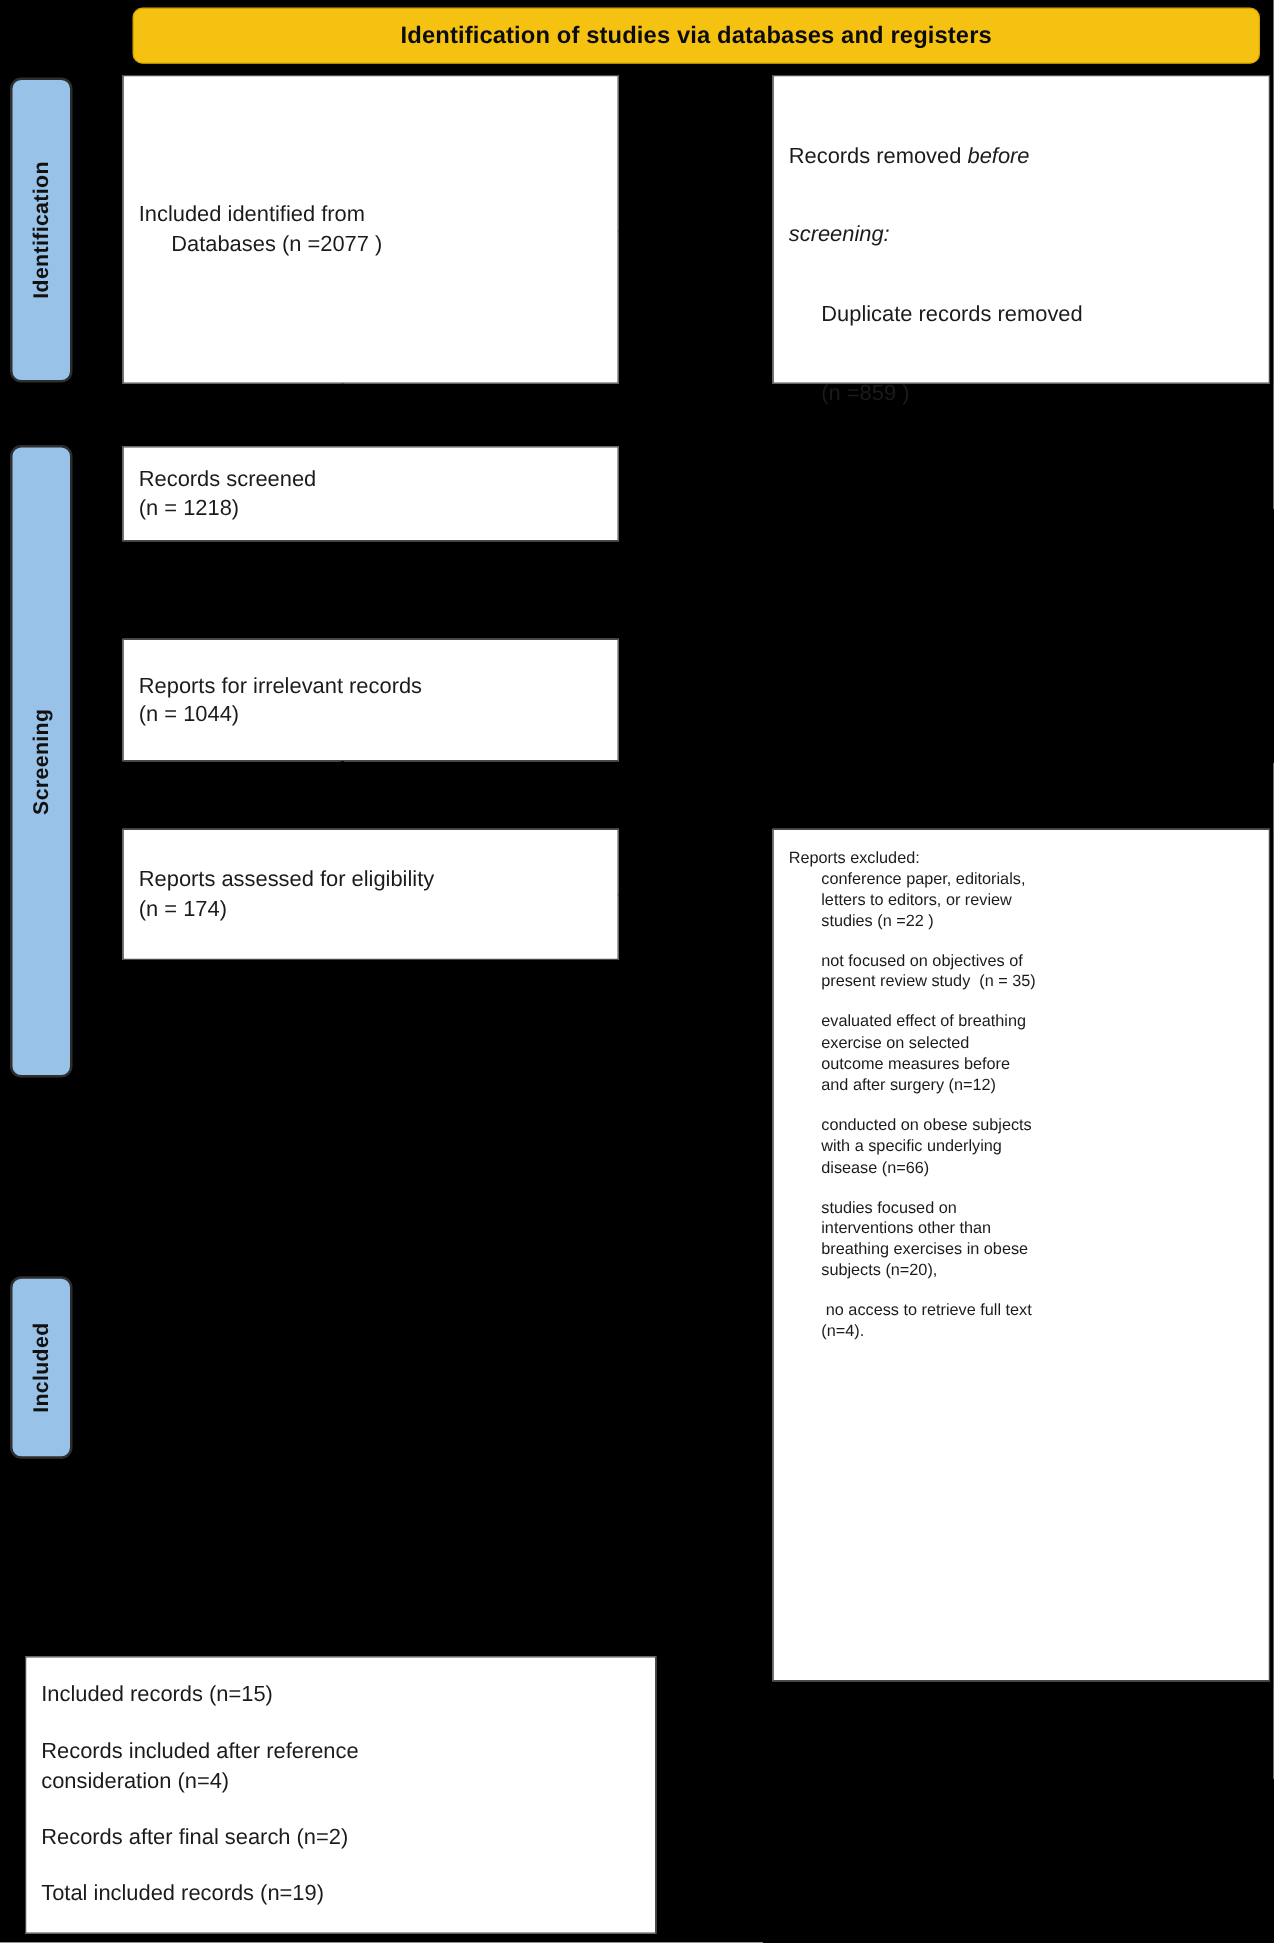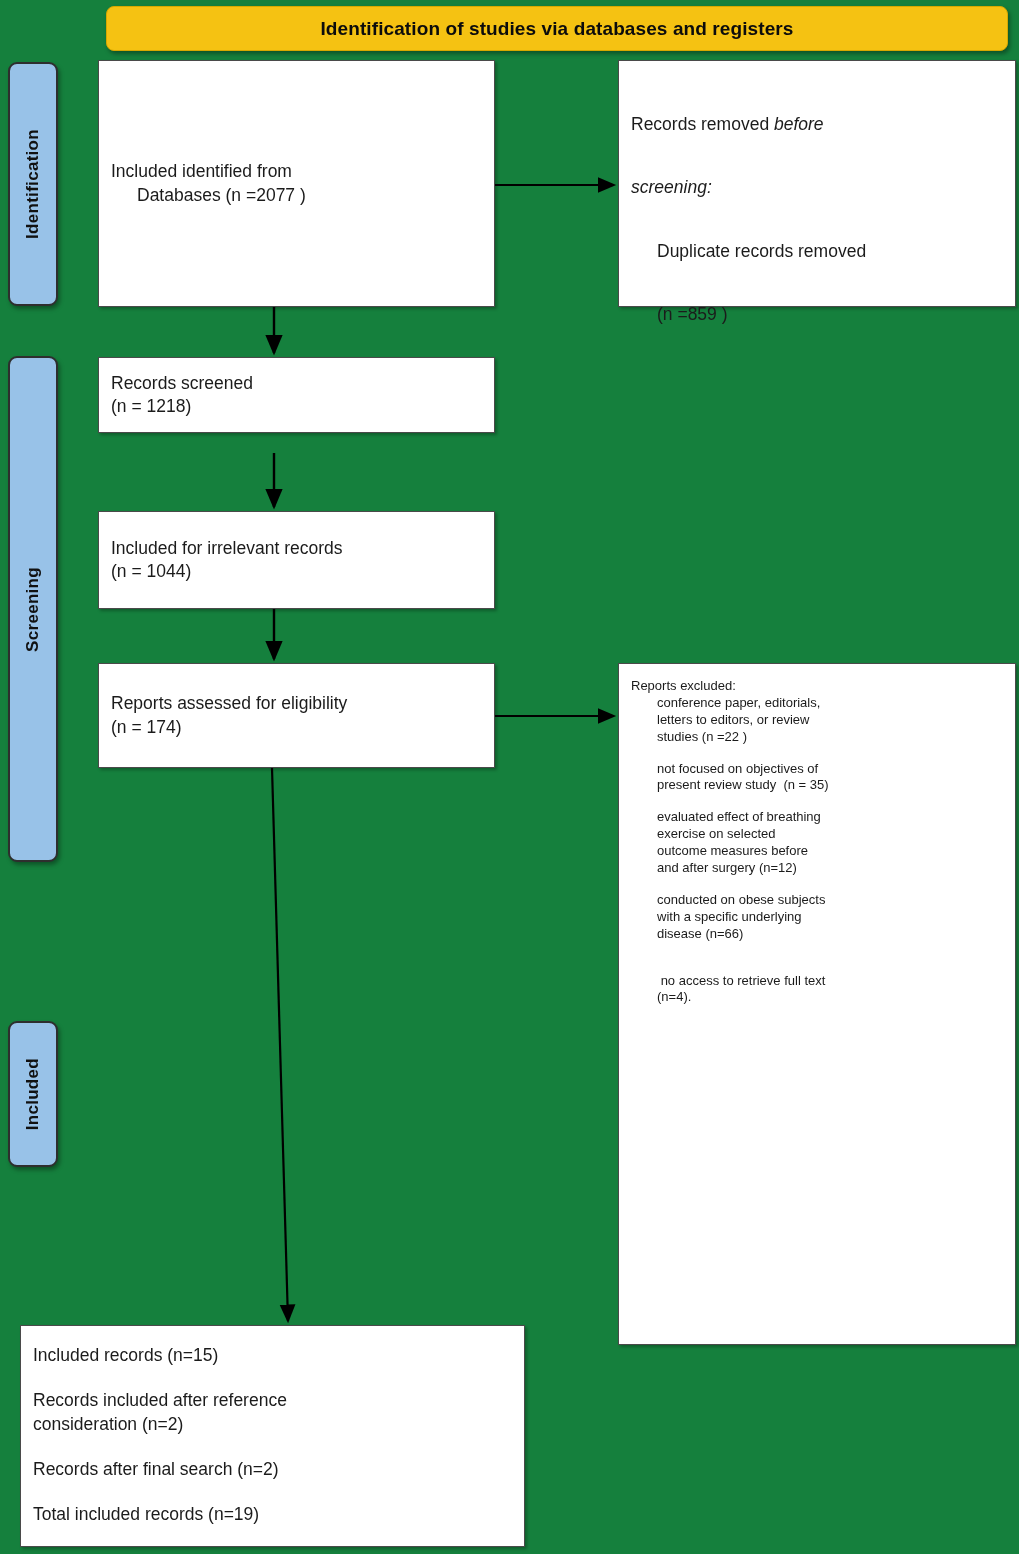--- a/index.html
+++ b/index.html
@@ -14,7 +14,7 @@
     position: relative;
     width: 1019px;
     height: 1554px;
-    background: #15803d;
+    background: #000000;
     overflow: hidden;
   }
 

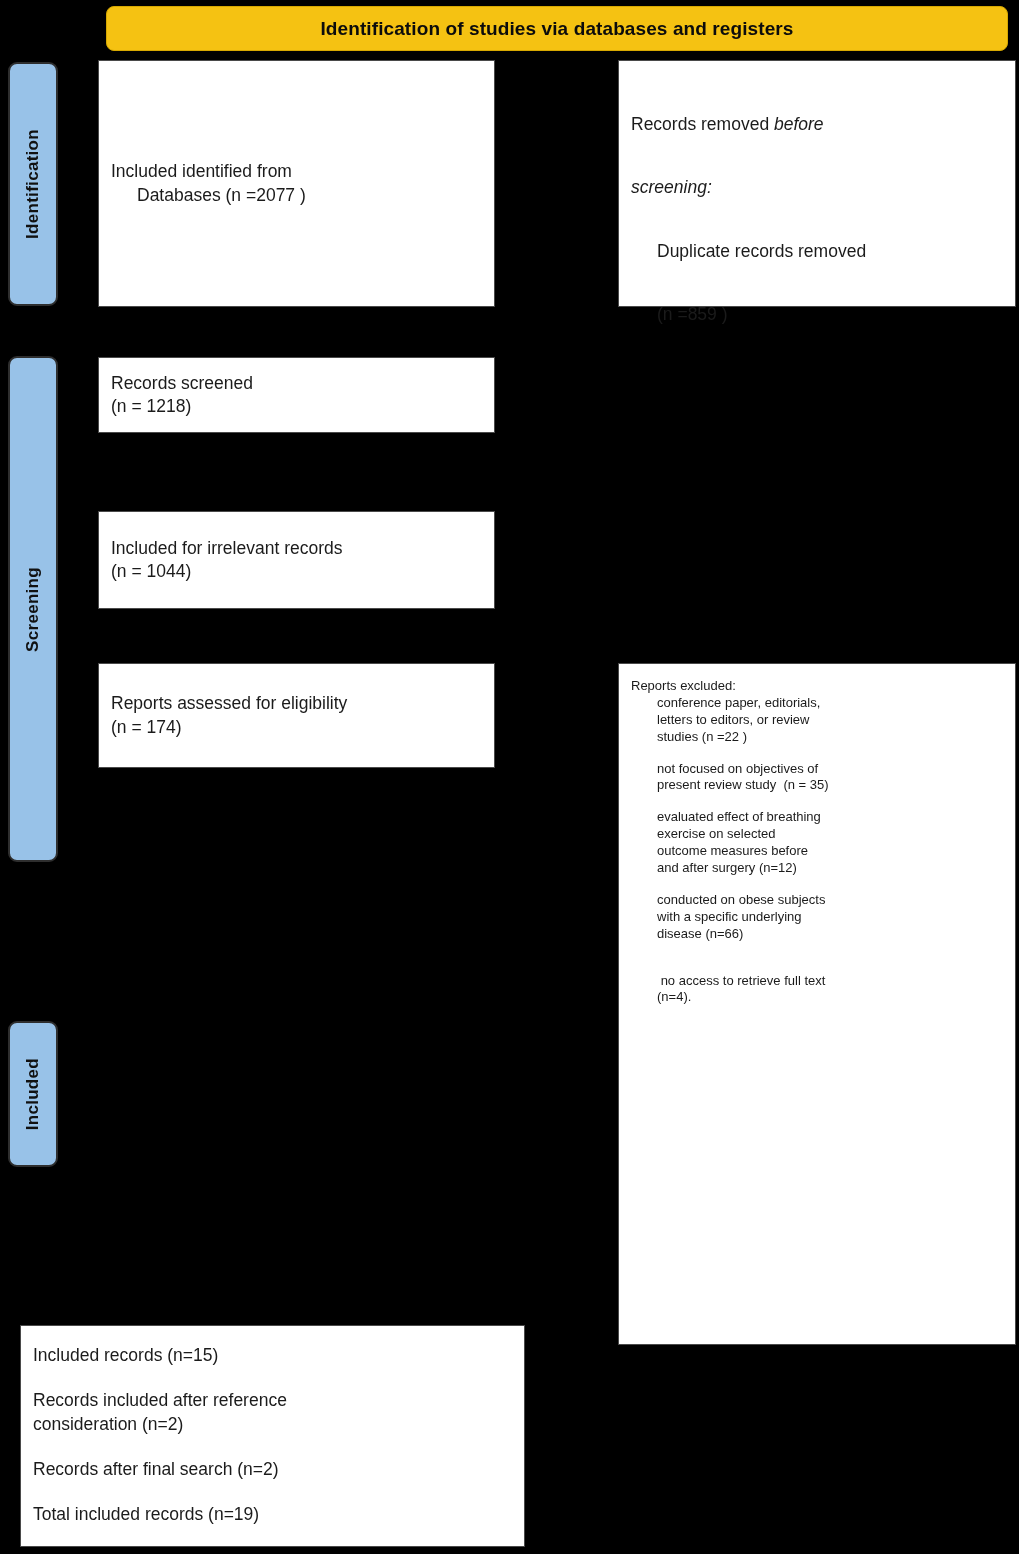--- a/index.html
+++ b/index.html
@@ -144,7 +144,7 @@
   </div>
 
   <div class="flowbox" id="box-irrelevant">
-    <div class="ln">Included for irrelevant records</div>
+    <div class="ln">Reports for irrelevant records</div>
     <div class="ln">(n = 1044)</div>
   </div>
 

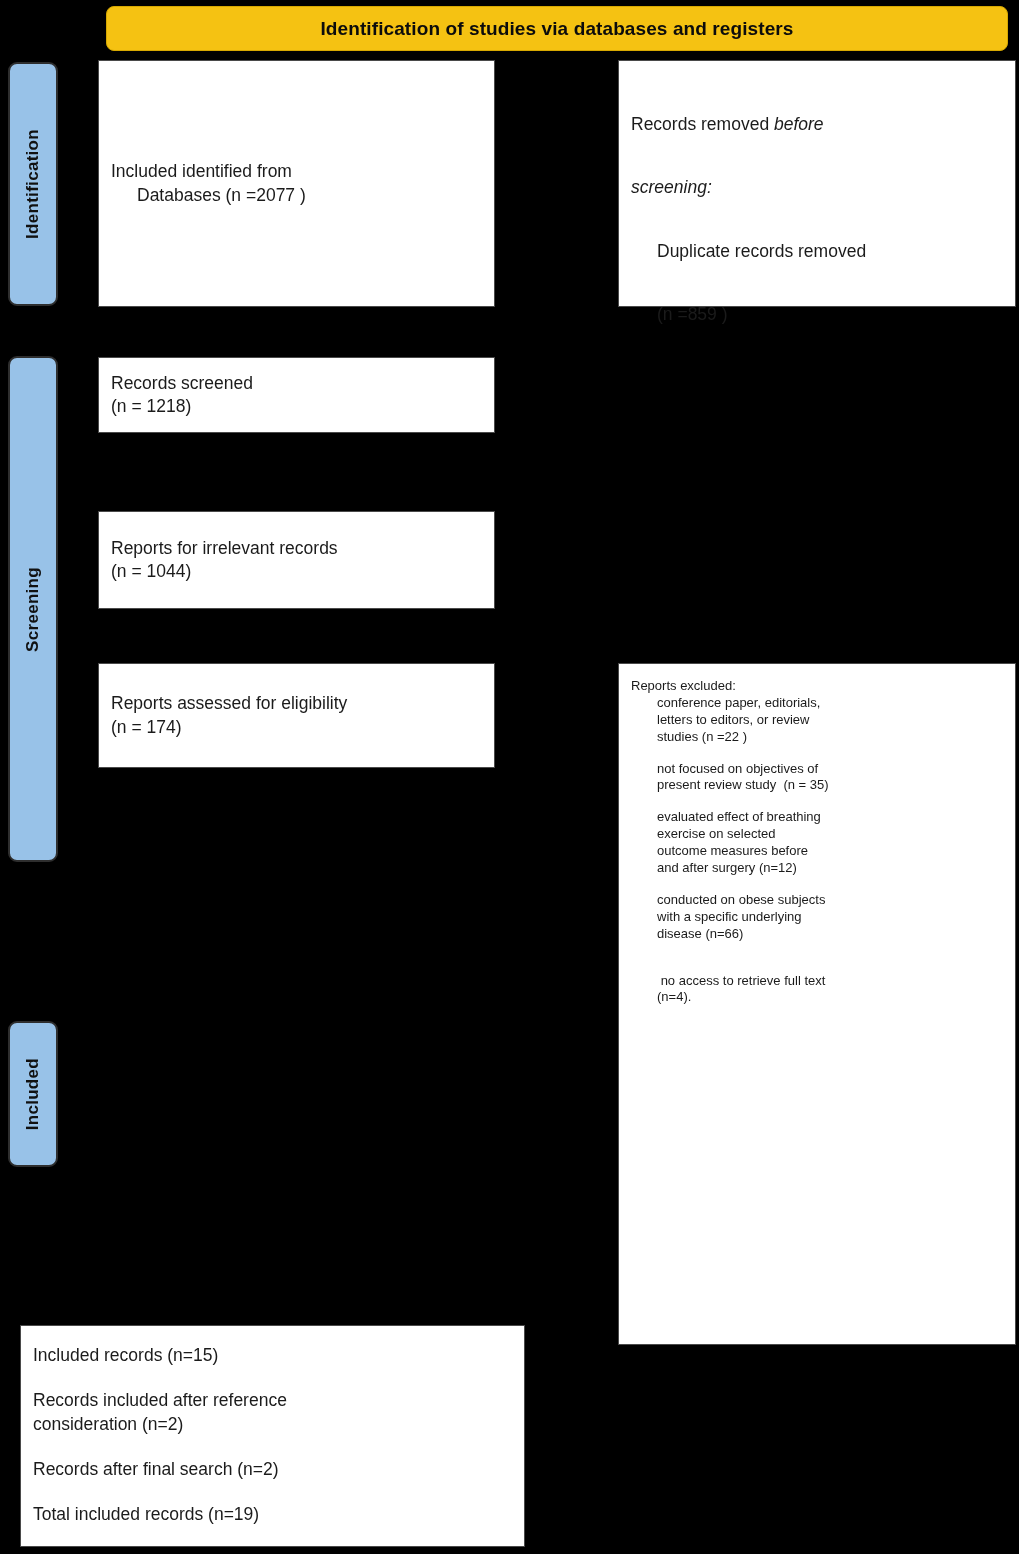--- a/index.html
+++ b/index.html
@@ -171,6 +171,10 @@
 with a specific underlying
 disease (n=66)</div>
     <div class="gap"></div>
+    <div class="ln ind">studies focused on
+interventions other than
+breathing exercises in obese
+subjects (n=20),</div>
     <div class="gap"></div>
     <div class="ln ind"> no access to retrieve full text
 (n=4).</div>

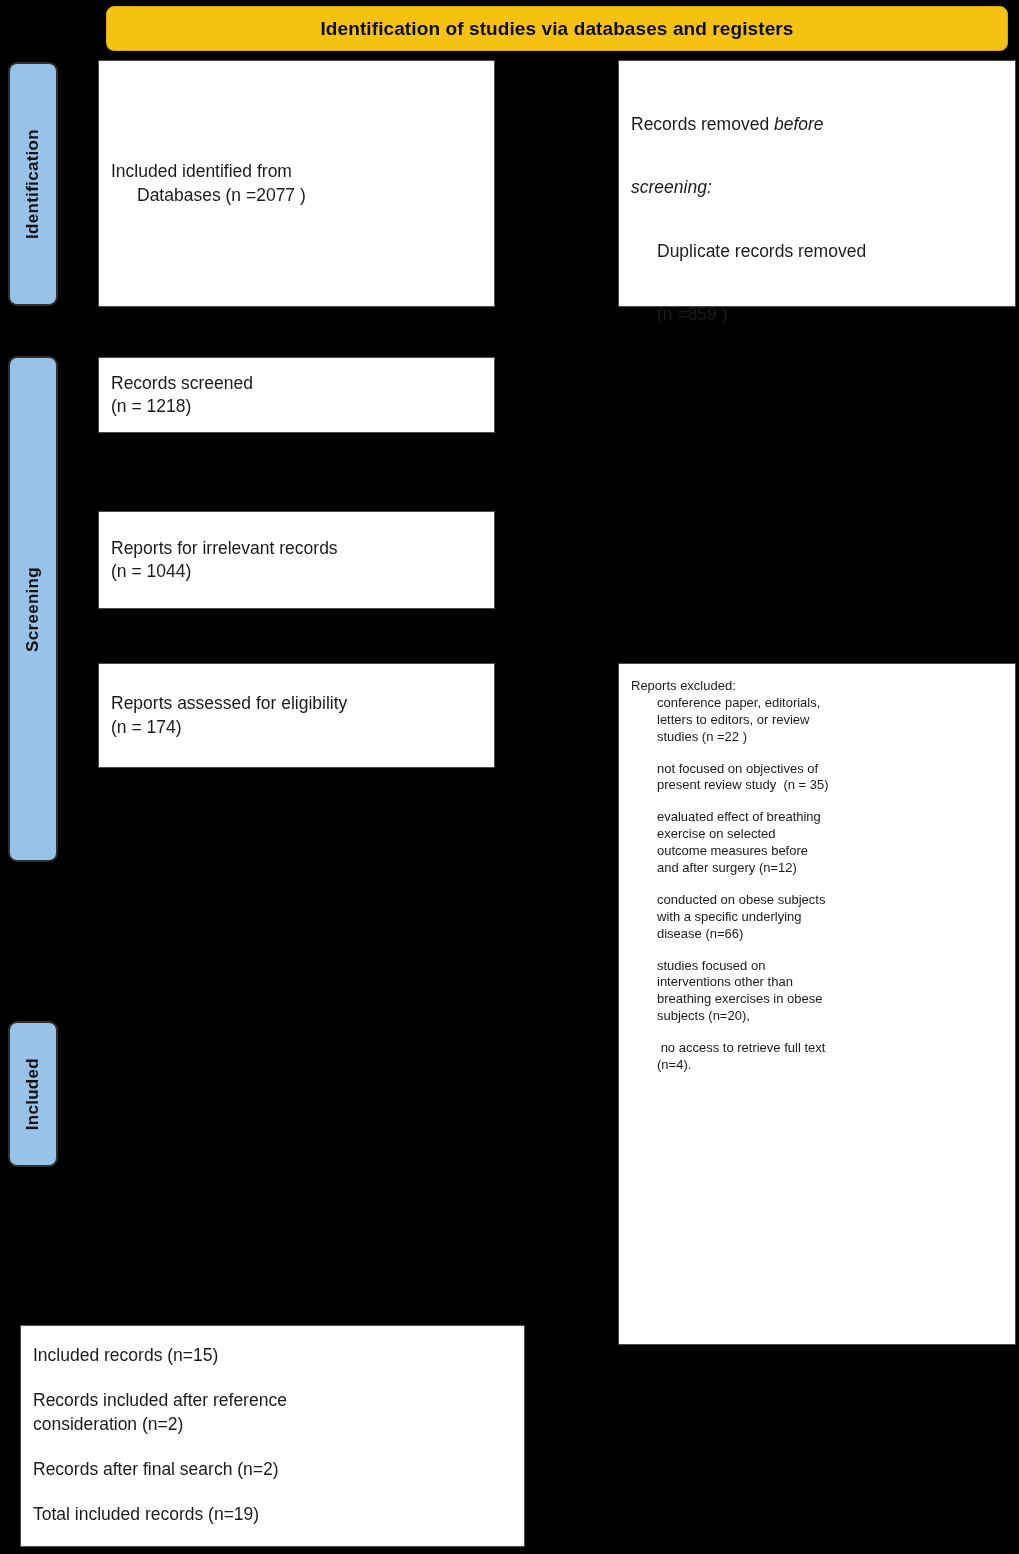--- a/index.html
+++ b/index.html
@@ -183,7 +183,7 @@
   <div class="flowbox" id="box-included-final">
     <div class="ln">Included records (n=15)</div>
     <div class="ln">Records included after reference
-consideration (n=2)</div>
+consideration (n=4)</div>
     <div class="ln">Records after final search (n=2)</div>
     <div class="ln">Total included records (n=19)</div>
   </div>

